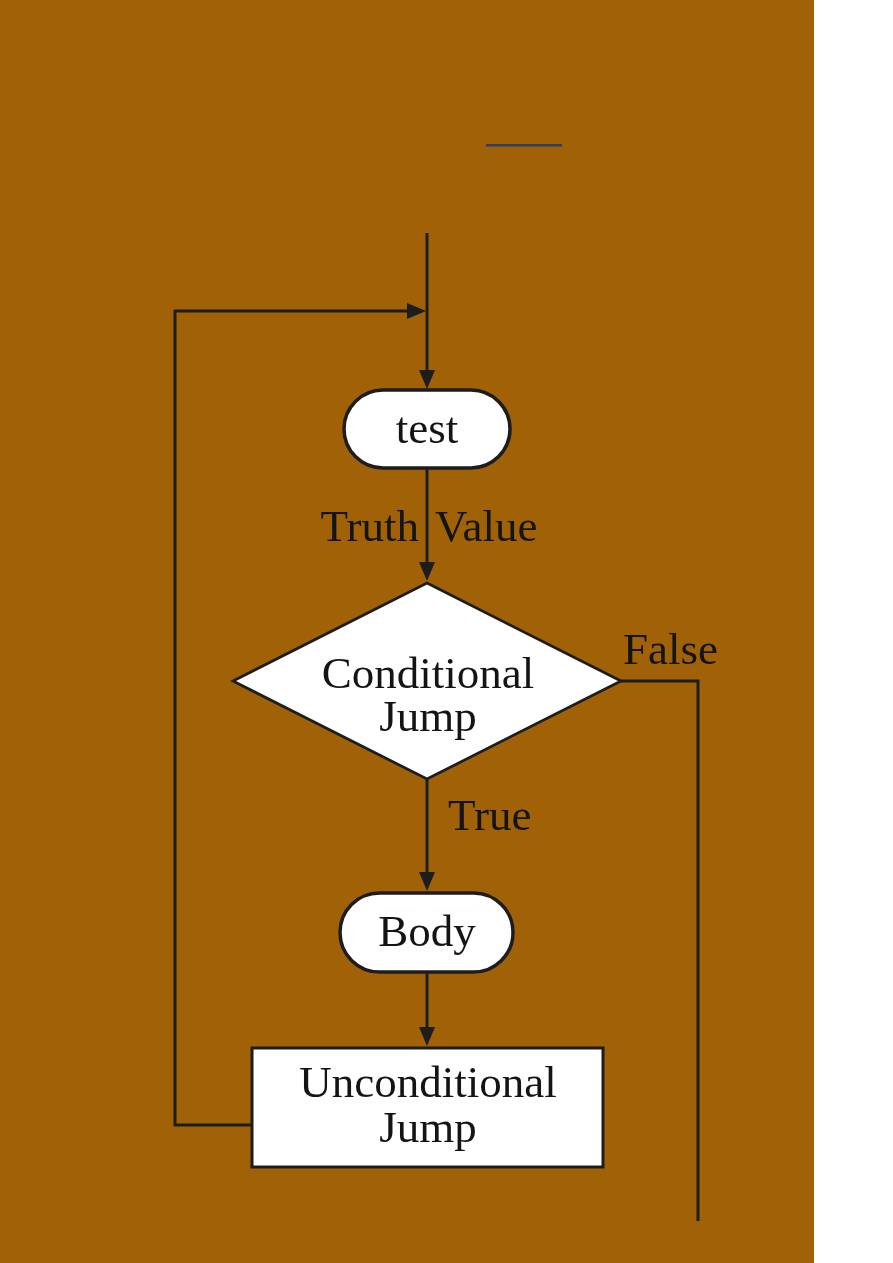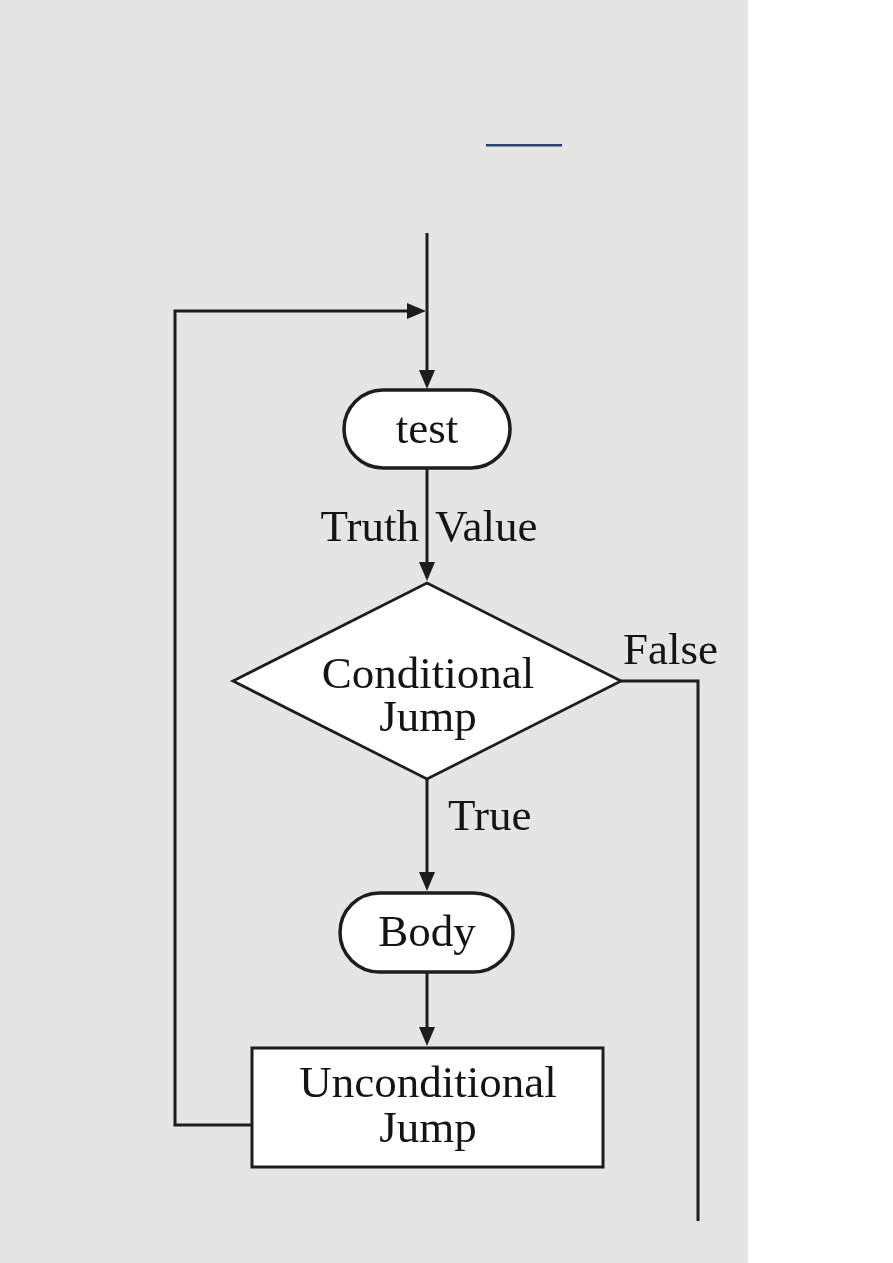--- a/index.html
+++ b/index.html
@@ -9,9 +9,9 @@
   }
   .page {
     position: relative;
-    width: 748px;
+    width: 814px;
     height: 1263px;
-    background: #e5e5e5;
+    background: #a16207;
     overflow: hidden;
     font-family: "Liberation Serif", "DejaVu Serif", serif;
   }

